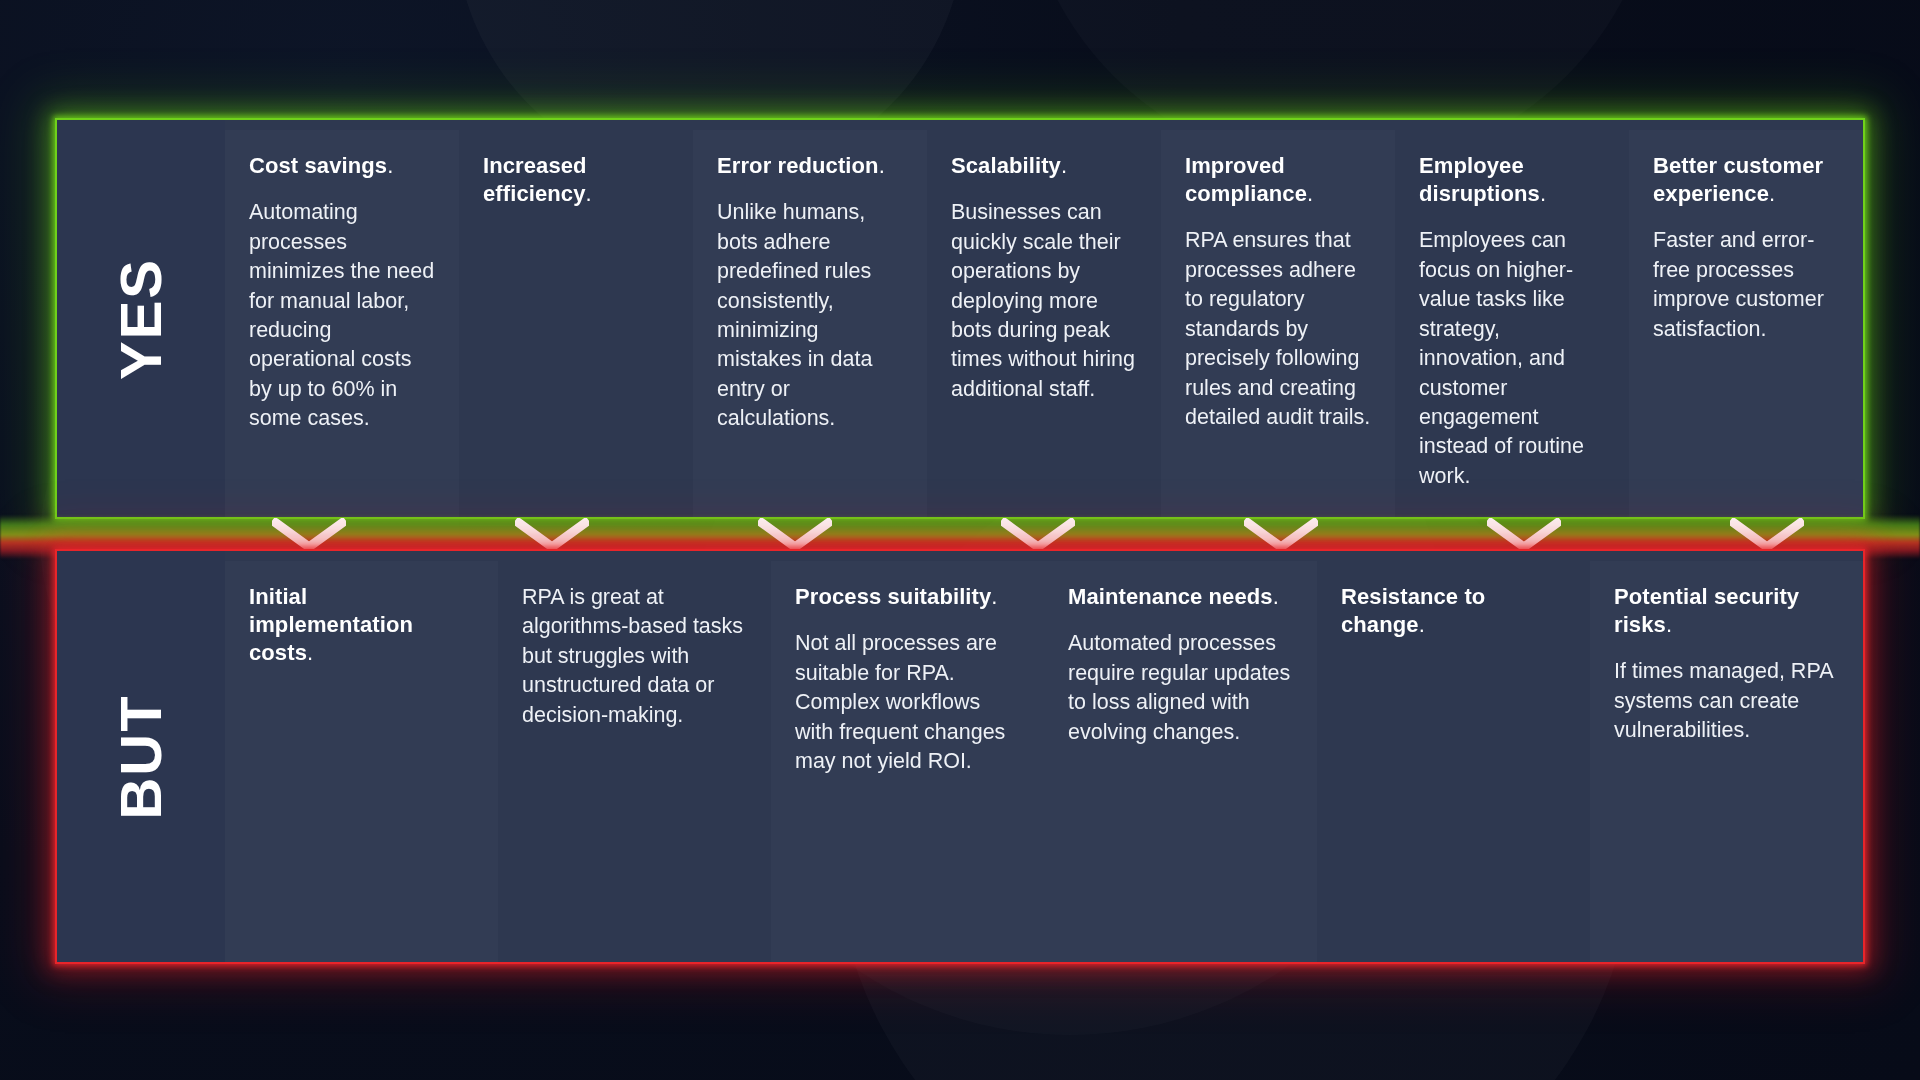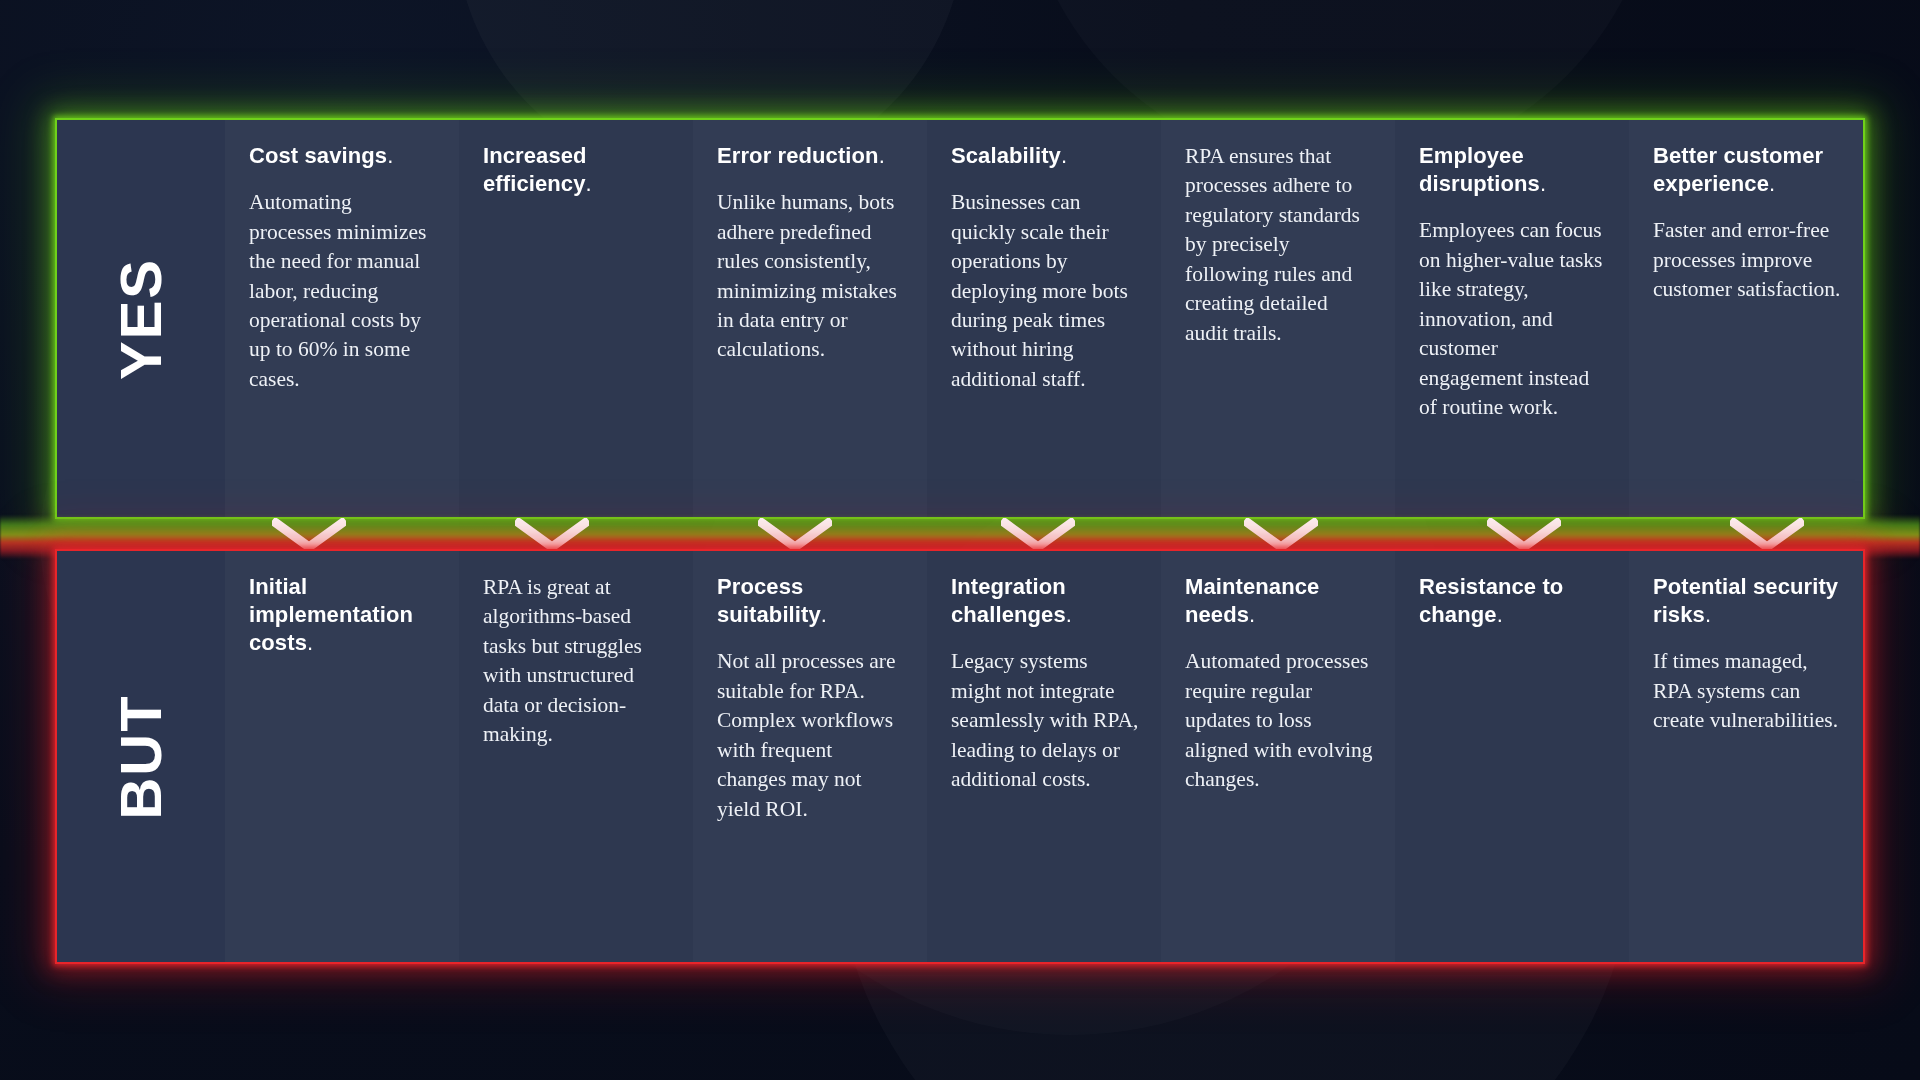--- a/index.html
+++ b/index.html
@@ -92,6 +92,7 @@
   .cols {
     flex: 1 1 auto;
     display: flex;
+    margin-top: 10px;
   }
   .col {
     flex: 1 1 0;

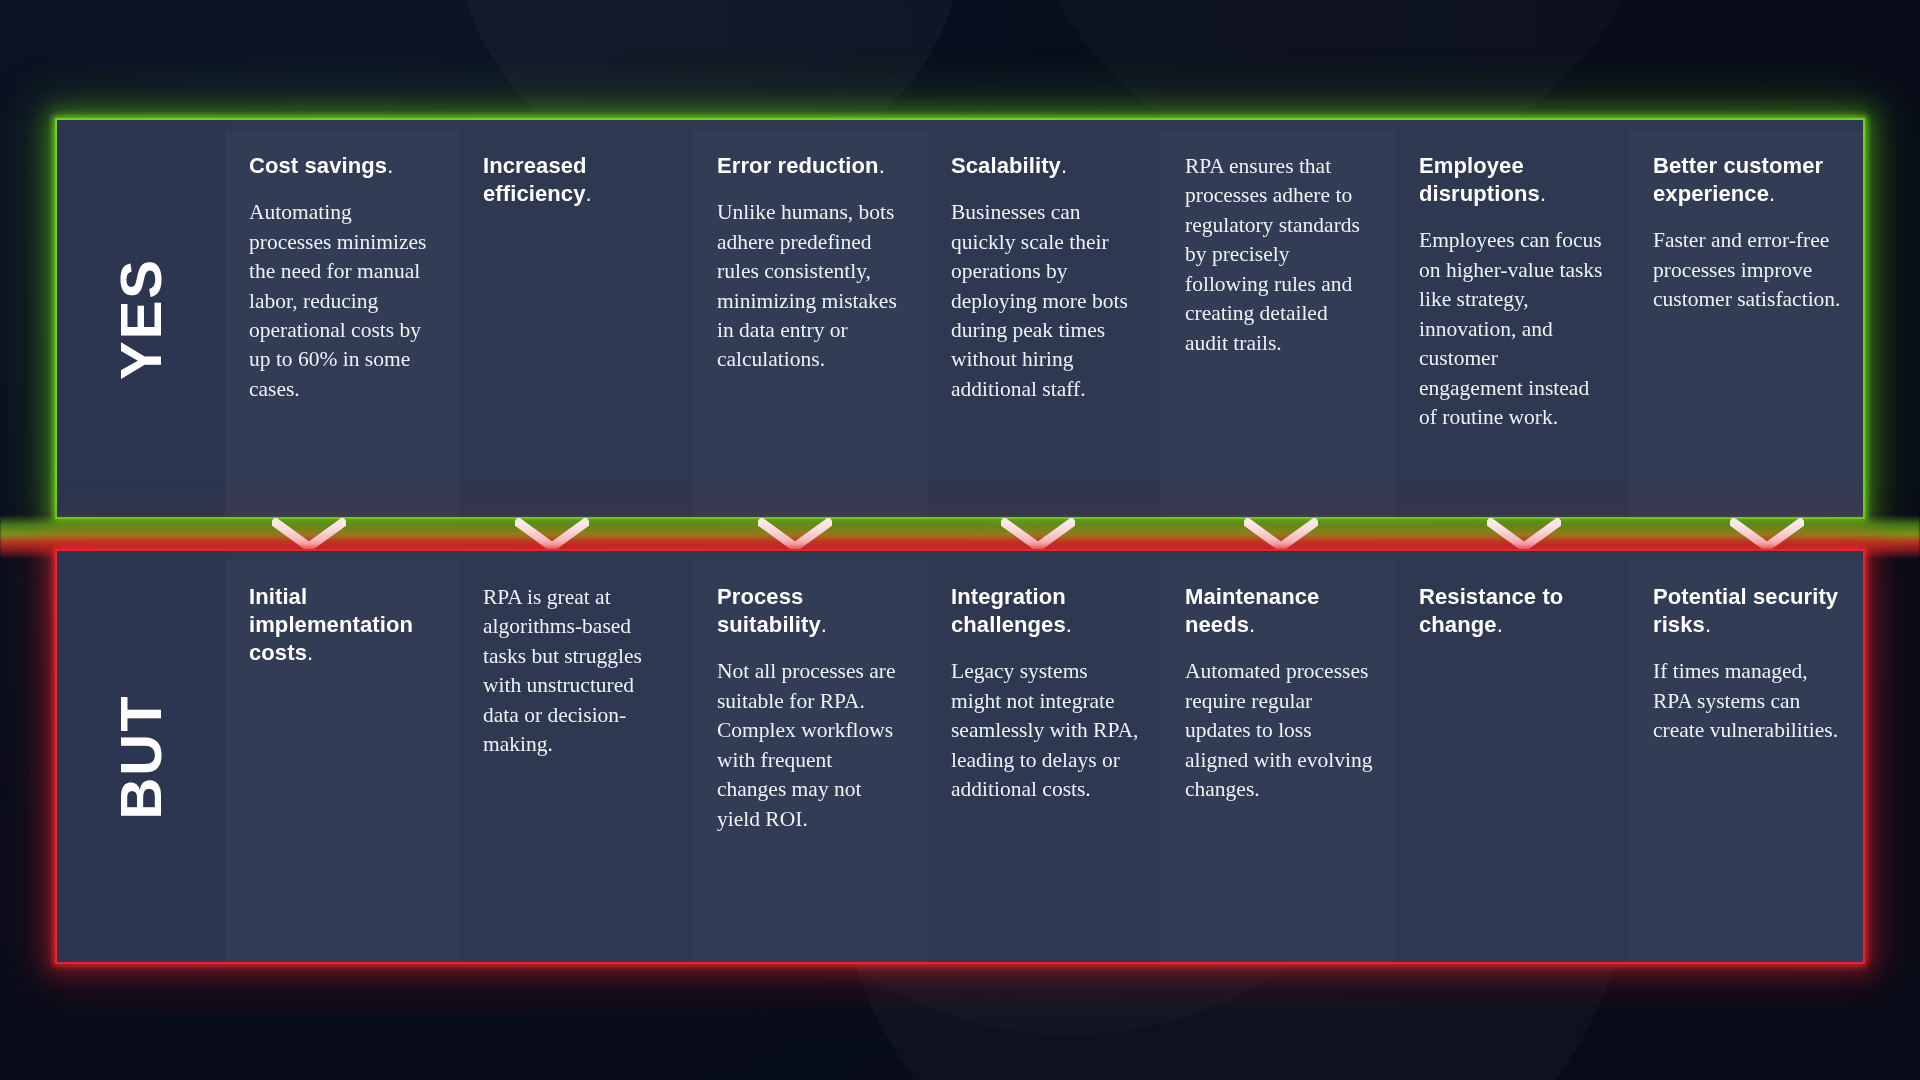--- a/index.html
+++ b/index.html
@@ -183,6 +183,7 @@
       </div>
 
       <div class="col shade-b">
+        <h3><span>Improved compliance</span><span class="dot">.</span></h3>
         <p>RPA ensures that processes adhere to regulatory standards by precisely following rules and creating detailed audit trails.</p>
       </div>
 

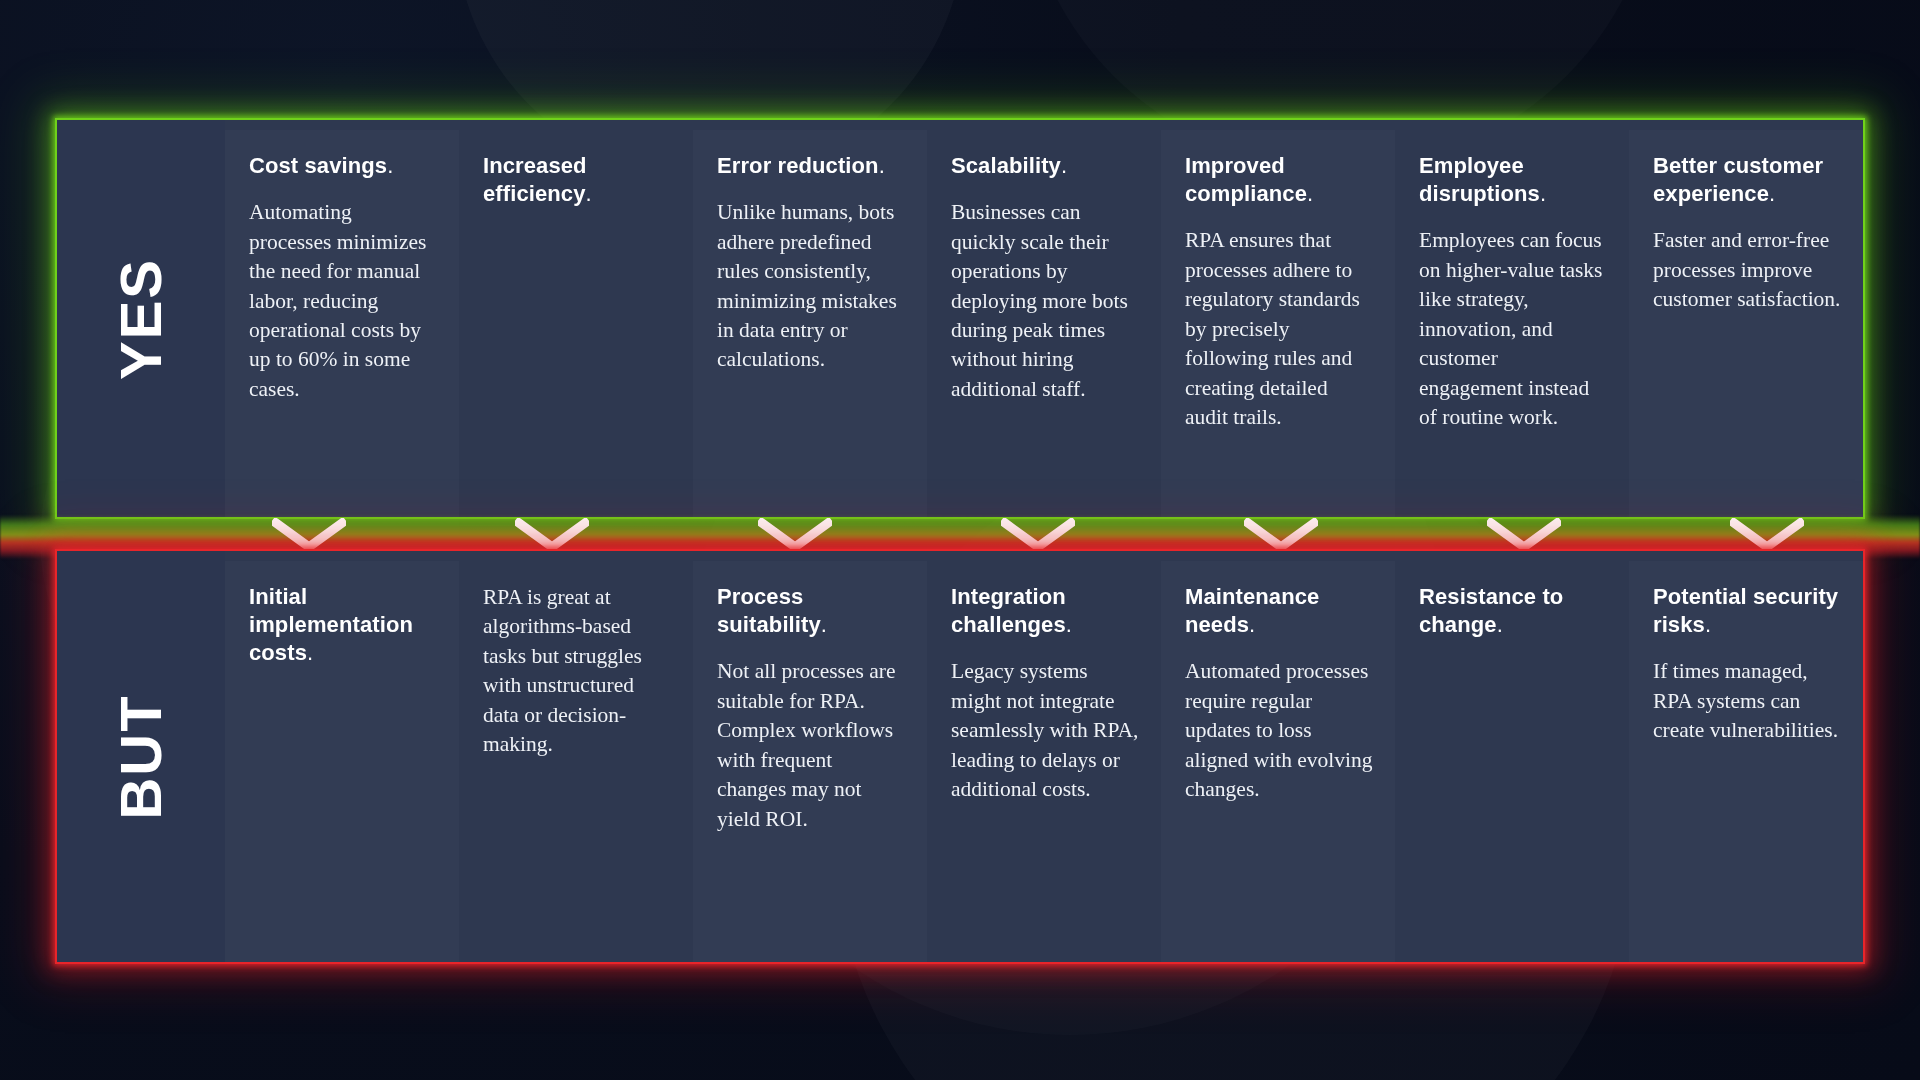--- a/index.html
+++ b/index.html
@@ -116,7 +116,6 @@
     font-size: 21.5px;
     line-height: 1.37;
     font-weight: normal;
-    font-family: Liberation Serif, serif;
   }
 
   

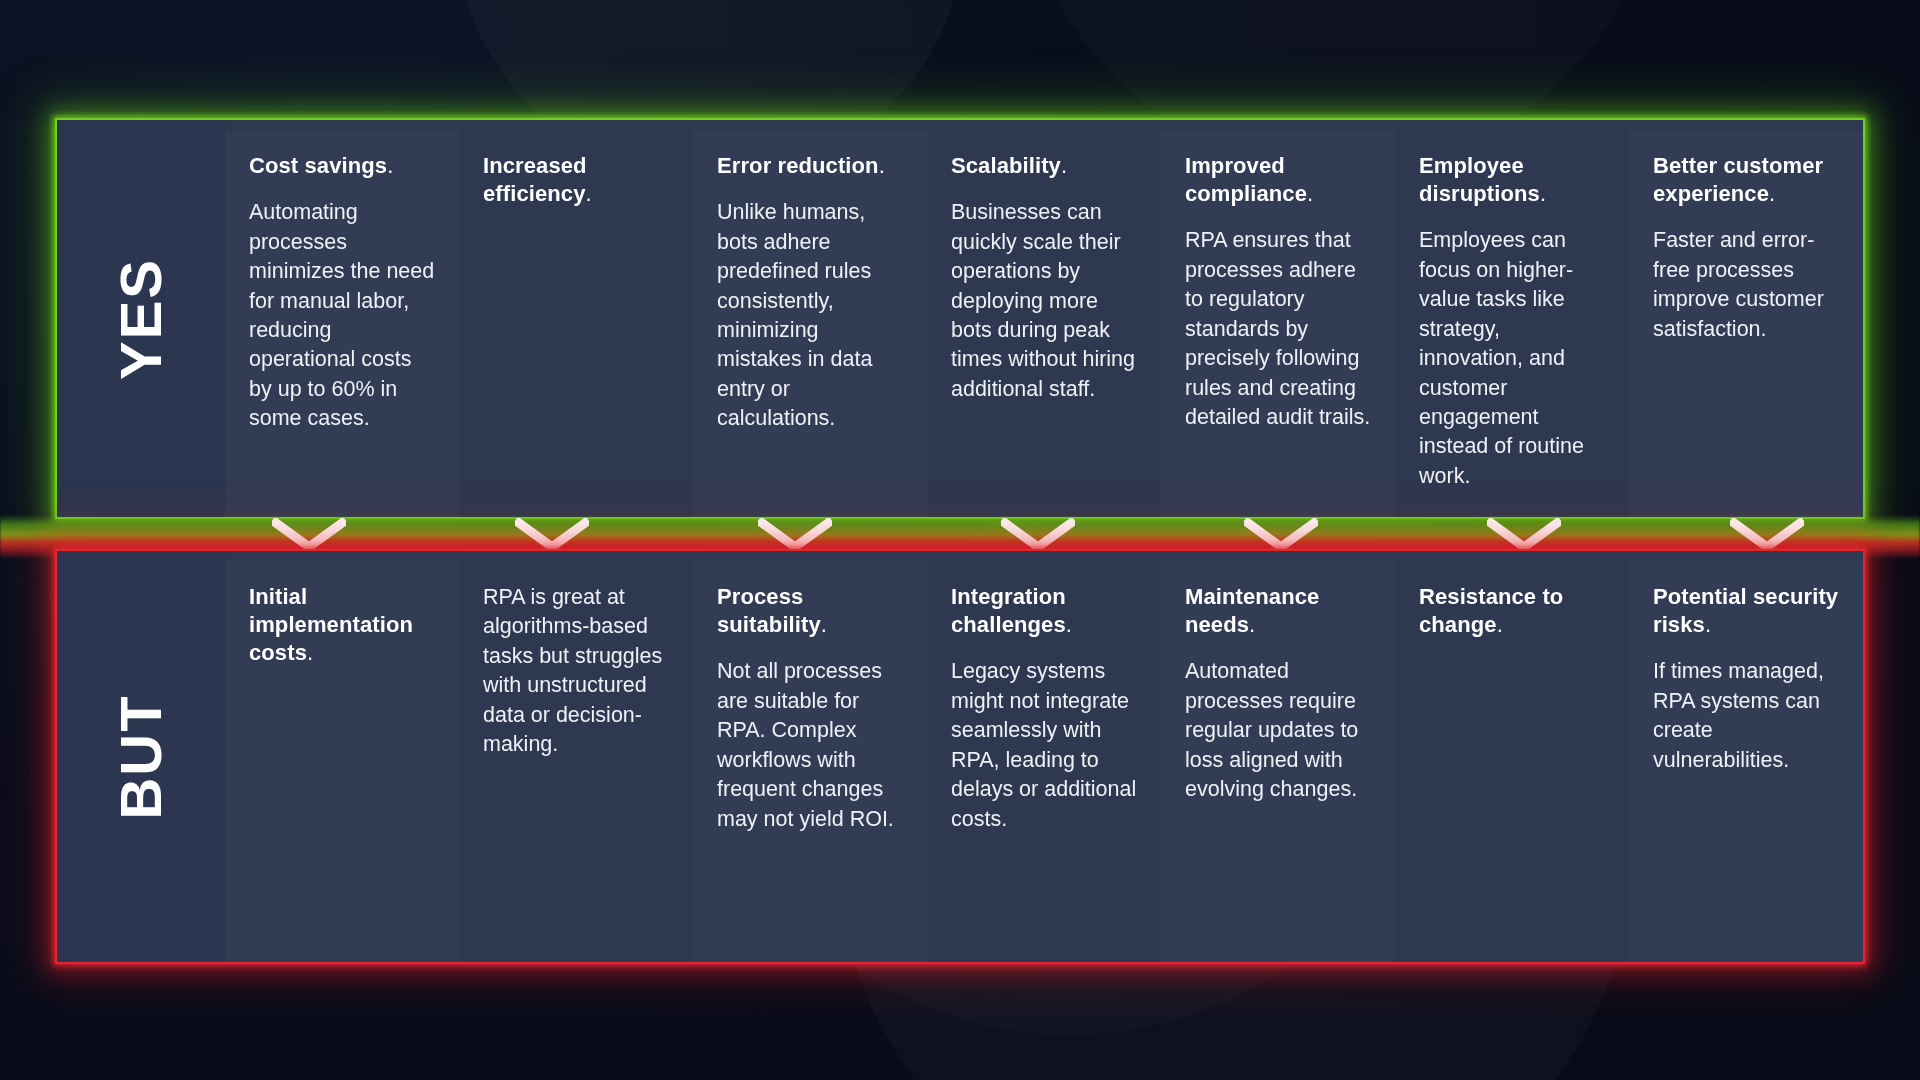--- a/index.html
+++ b/index.html
@@ -256,10 +256,6 @@
         <p>Not all processes are suitable for RPA. Complex workflows with frequent changes may not yield ROI.</p>
       </div>
 
-      <div class="col shade-a">
-        <h3><span>Integration challenges</span><span class="dot">.</span></h3>
-        <p>Legacy systems might not integrate seamlessly with RPA, leading to delays or additional costs.</p>
-      </div>
 
       <div class="col shade-b">
         <h3><span>Maintenance needs</span><span class="dot">.</span></h3>

